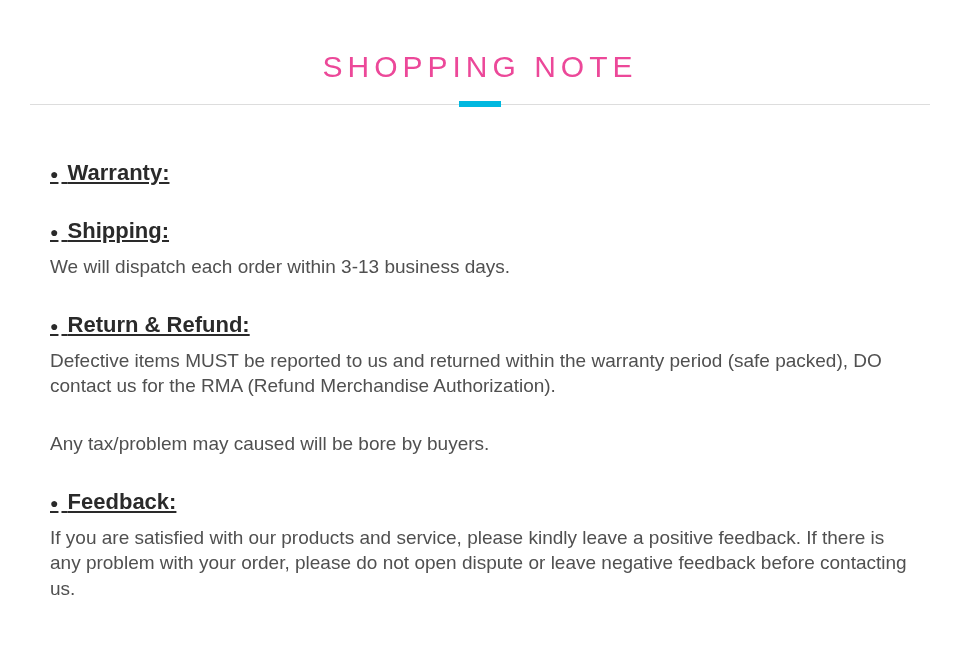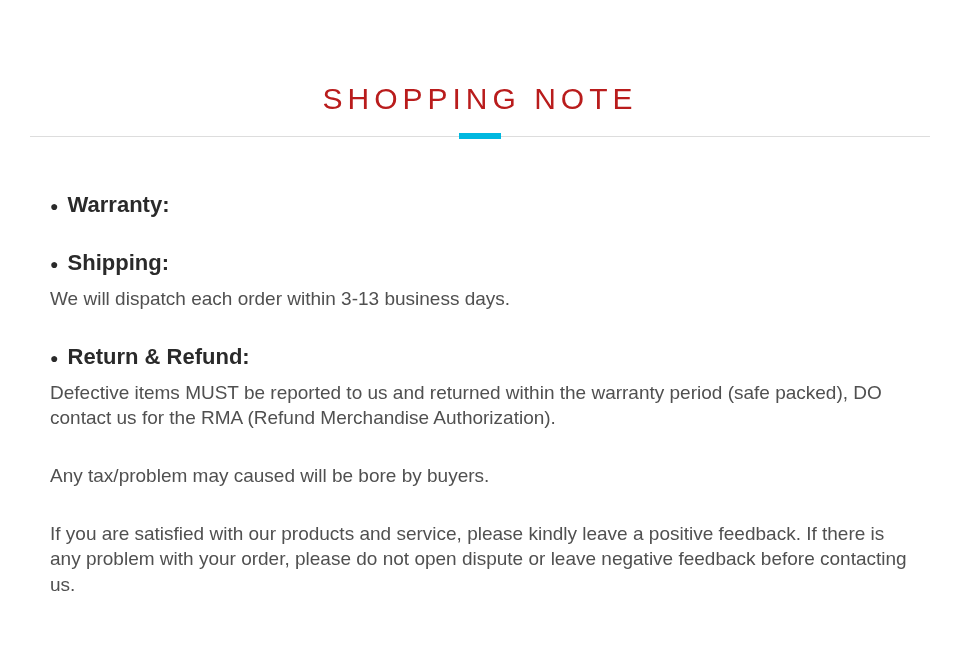--- a/index.html
+++ b/index.html
@@ -27,10 +27,9 @@
       font-size: 30px;
       font-weight: 300;
       letter-spacing: 5px;
-      color: #b91c1c;
+      color: #ec4899;
       font-family: "Lucida Sans Unicode", "Lucida Grande", Arial, sans-serif;
       margin-bottom: 20px;
-      margin-top: 32px;
     }
     .divider-line {
       width: 100%;

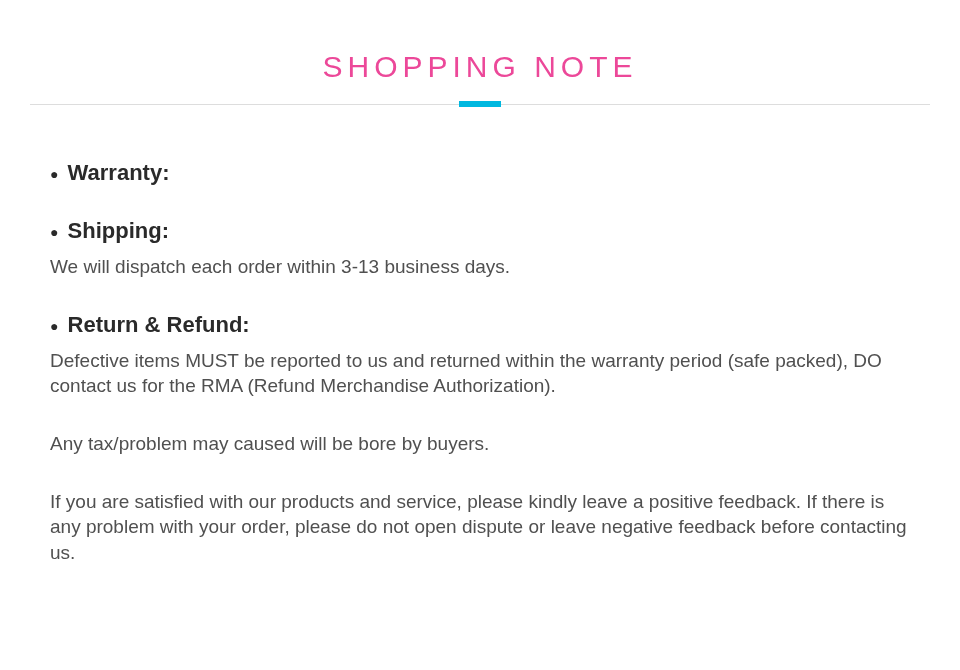--- a/index.html
+++ b/index.html
@@ -57,6 +57,7 @@
       font-weight: 700;
       color: #2a2a2a;
       margin-bottom: 10px;
+      text-decoration: underline;
     }
     .bullet {
       color: #2a2a2a;

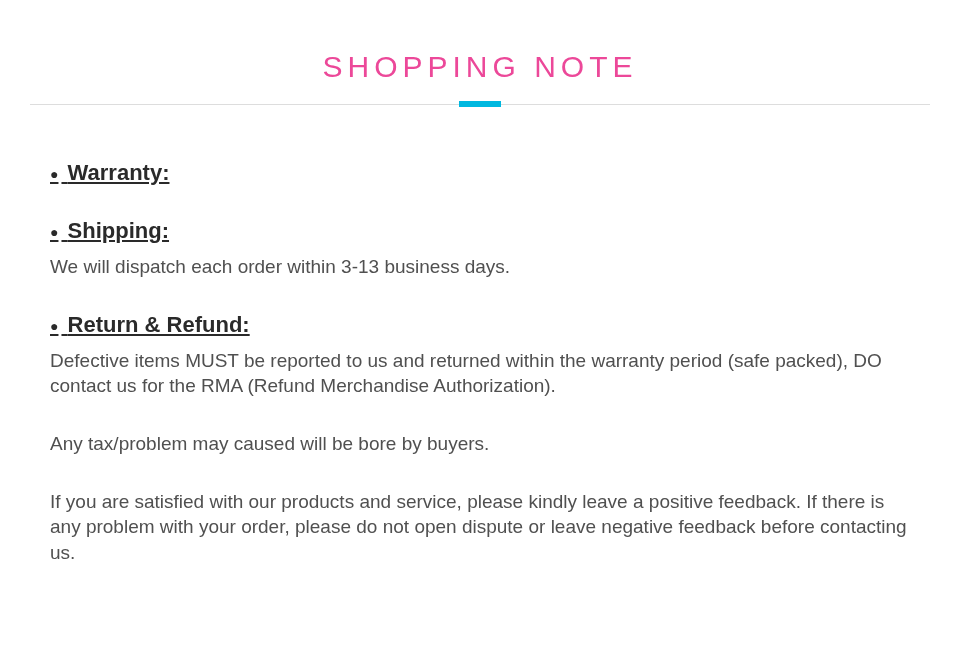--- a/index.html
+++ b/index.html
@@ -113,6 +113,10 @@
     </div>
 
     <div class="note-item">
+      <div class="note-heading">
+        <span class="bullet">●</span>
+        <span>Feedback:</span>
+      </div>
       <div class="note-body">If you are satisfied with our products and service, please kindly leave a positive feedback. If there is any problem with your order, please do not open dispute or leave negative feedback before contacting us.</div>
     </div>
 

